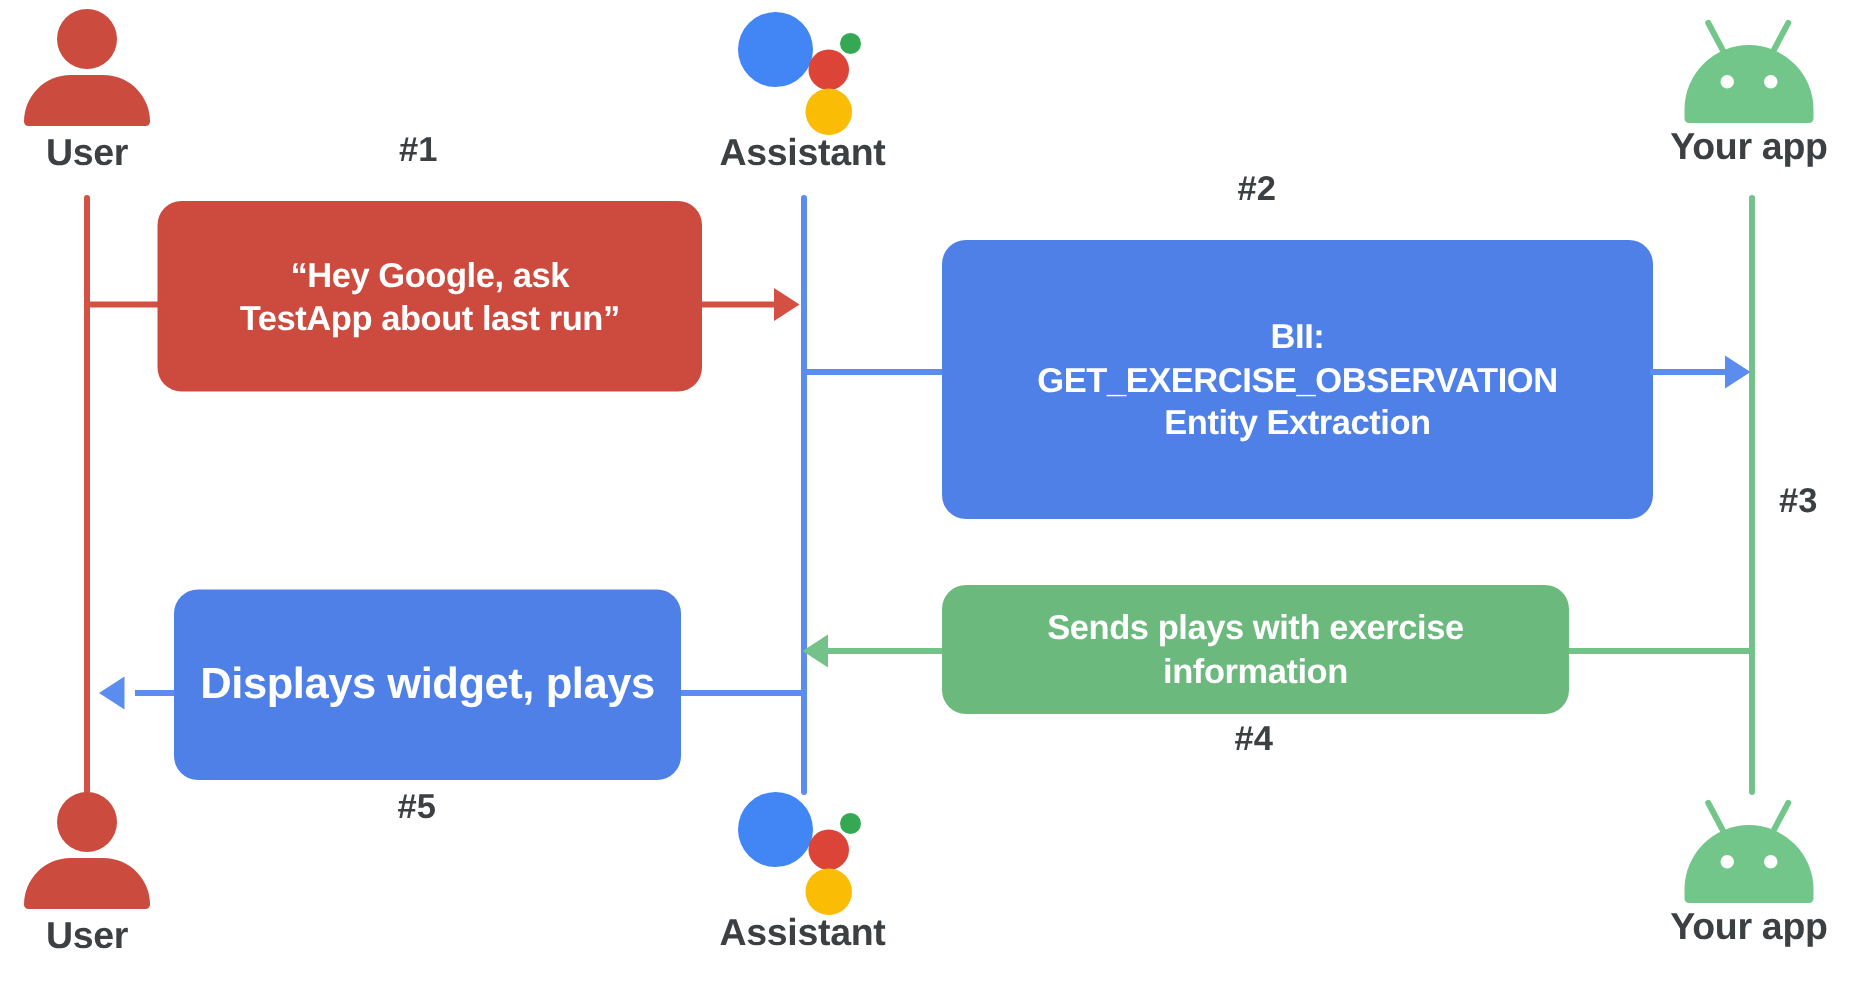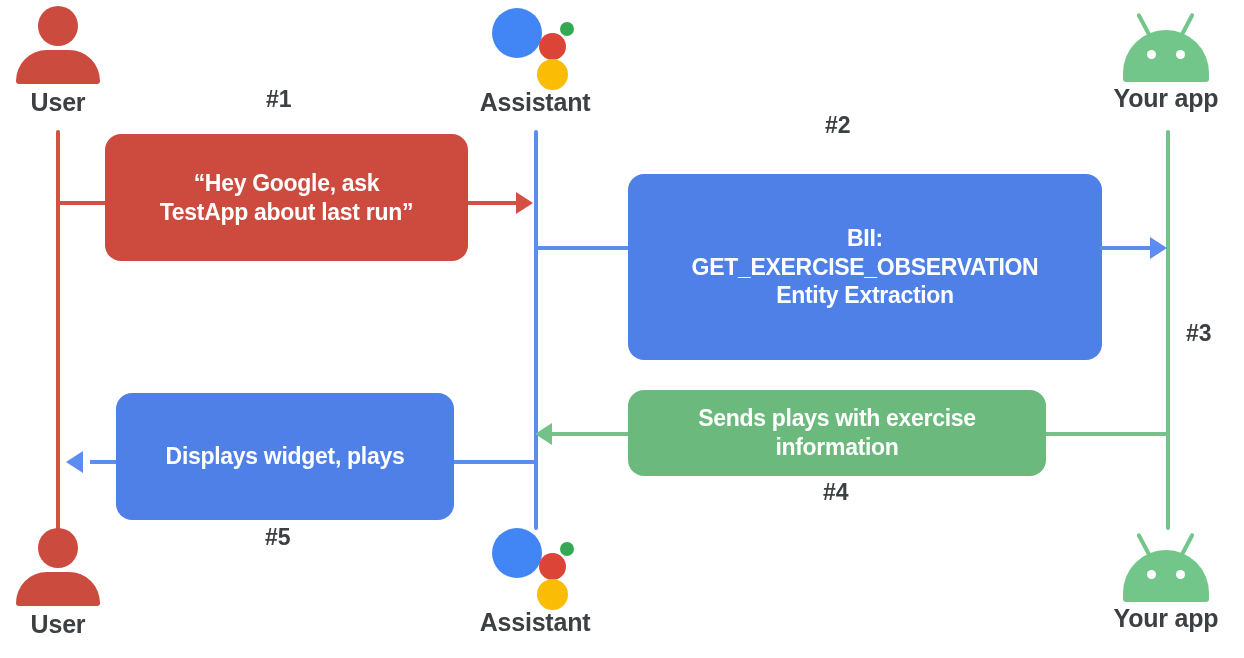--- a/index.html
+++ b/index.html
@@ -273,7 +273,7 @@
 
   <div class="step-label" style="left:825px; top:112px;">#2</div>
 
-  <div class="msg-box blue" style="left:628px; top:174px; width:474px; height:186px; font-size:23px;">
+  <div class="msg-box blue" style="left:628px; top:160px; width:474px; height:186px; font-size:23px;">
     <div class="txt">
       <div>BII:</div>
       <div>GET_EXERCISE_OBSERVATION</div>

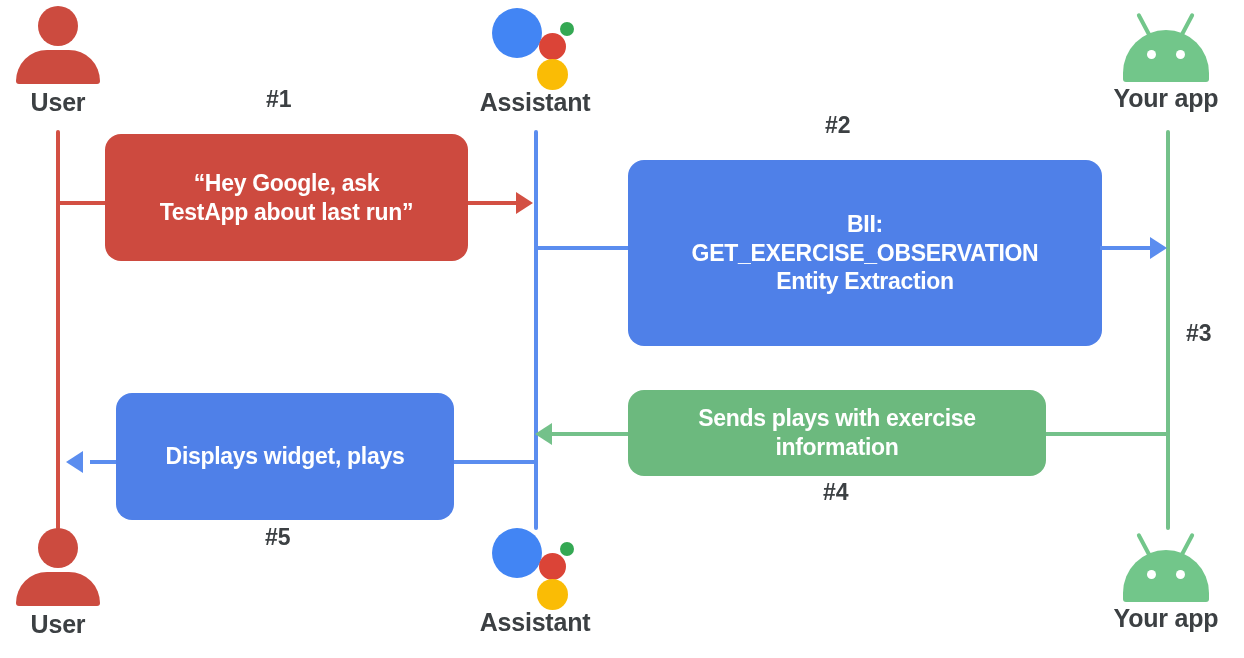--- a/index.html
+++ b/index.html
@@ -303,7 +303,7 @@
   <div class="conn blue" style="left:90px;  top:460px; width:28px;"></div>
   <div class="arrowhead left blue" style="left:66px; top:451px;"></div>
 
-  <div class="msg-box blue" style="left:116px; top:393px; width:338px; height:127px; font-size:23px;">
+  <div class="msg-box blue" style="left:116px; top:393px; width:338px; height:127px; font-size:29px;">
     <div class="txt">
       <div>Displays widget, plays</div>
     </div>

